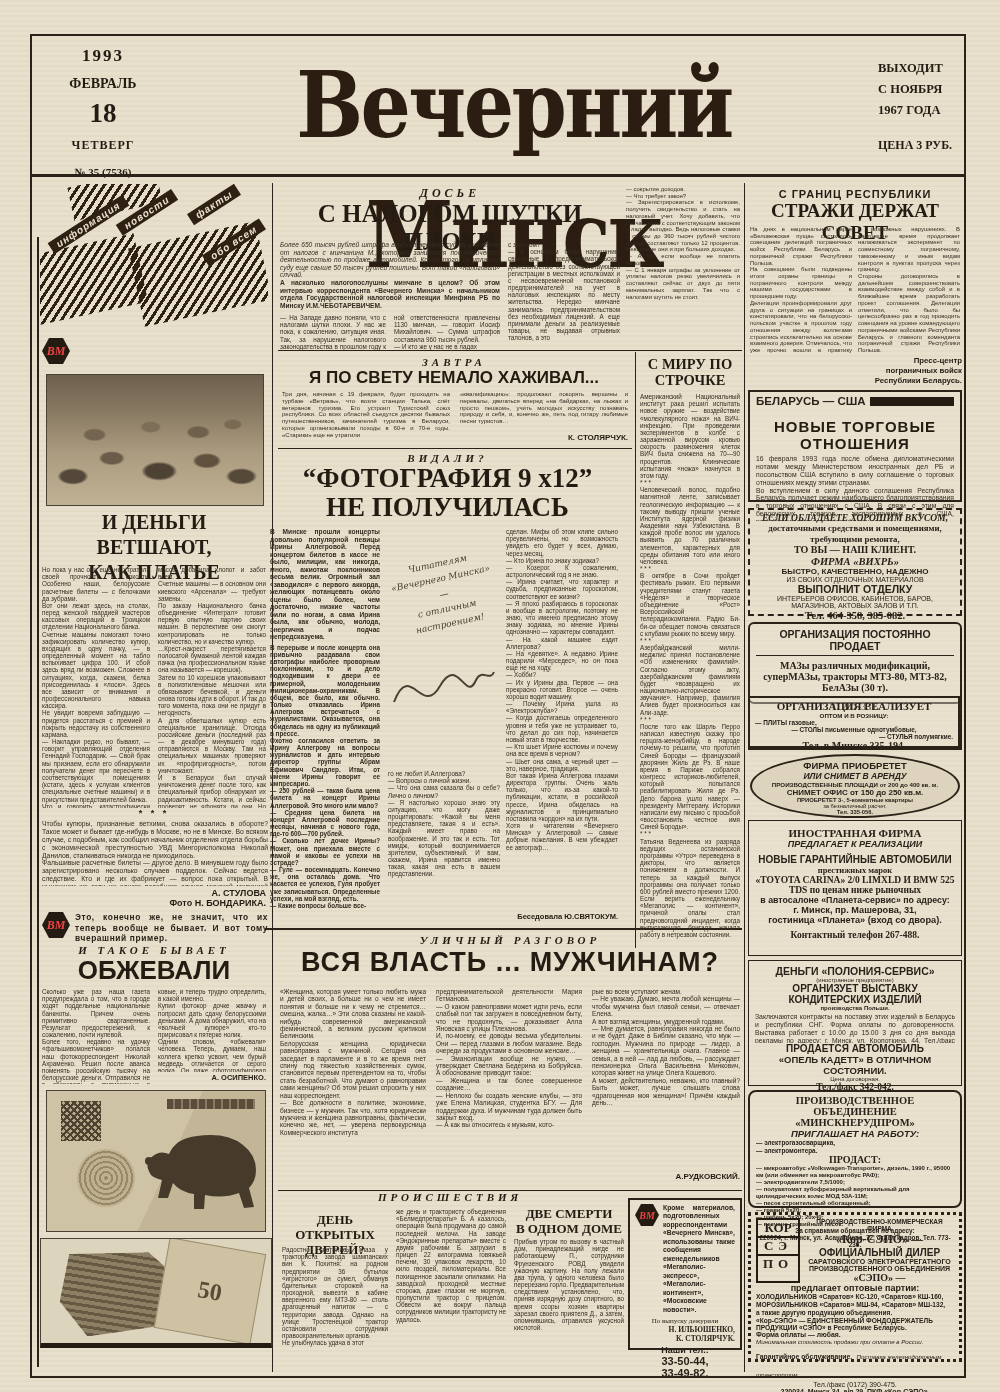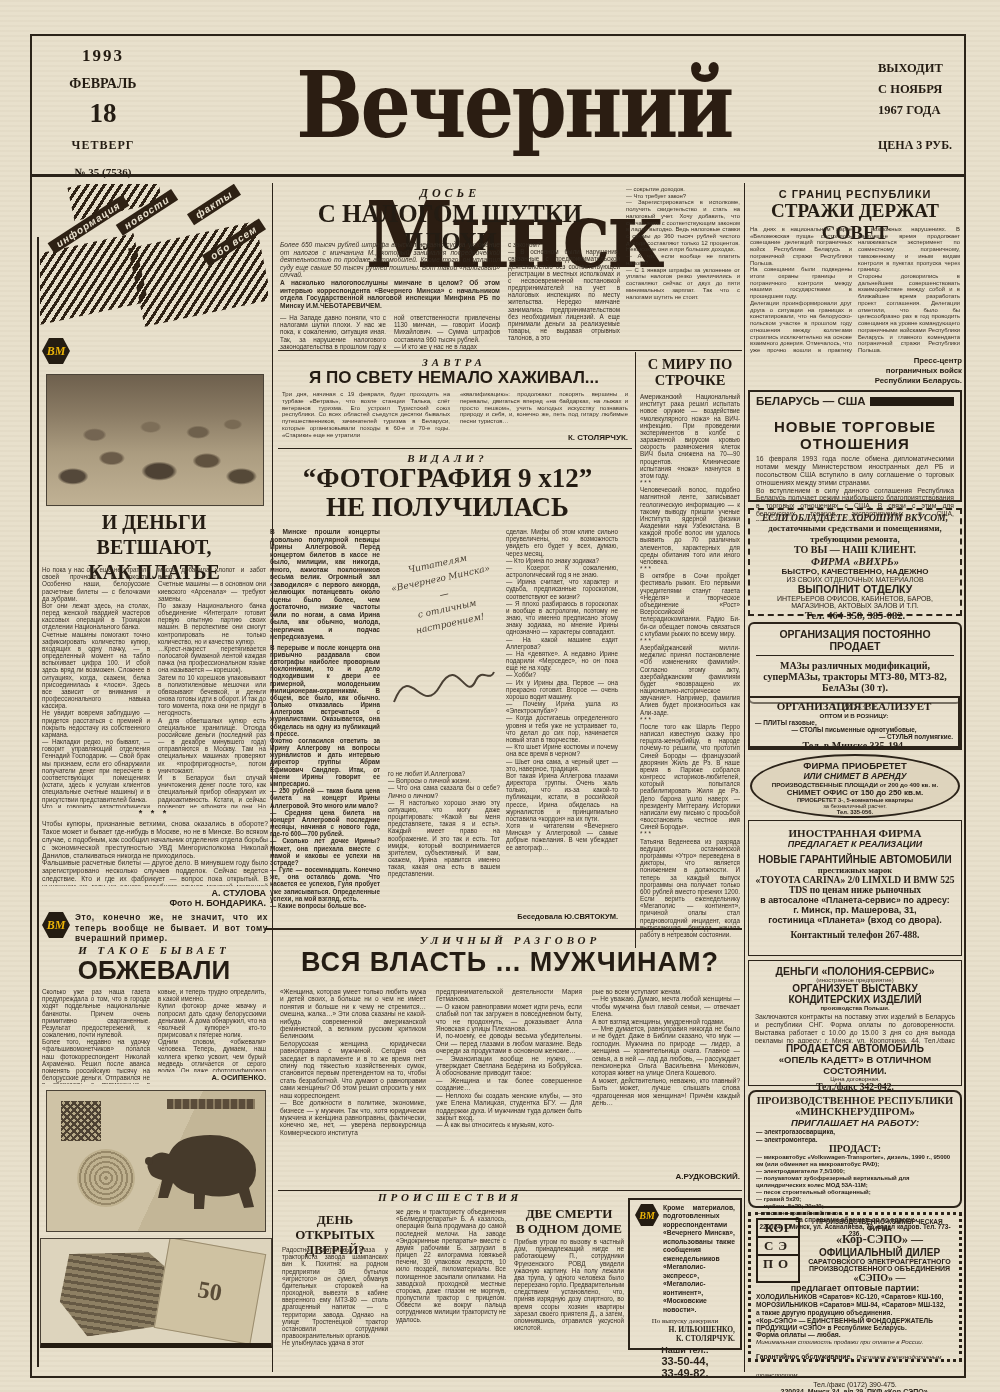--- a/index.html
+++ b/index.html
@@ -22,7 +22,7 @@
   .sig{font-weight:bold;font-size:7.5px;color:#241c13;}
   .photo{position:absolute;overflow:hidden;border:1px solid #4a4236;}
   .vm{width:28px;height:26px;background:#241c12;clip-path:polygon(25% 0,75% 0,100% 50%,75% 100%,25% 100%,0 50%);
-      color:#eab308;display:flex;align-items:center;justify-content:center;font-weight:bold;font-style:italic;
+      color:#ef4444;display:flex;align-items:center;justify-content:center;font-weight:bold;font-style:italic;
       font-size:12px;flex:0 0 auto;font-family:"Liberation Serif",serif;}
   .ribbon{position:absolute;background:#2e2114;color:#e9e1ce;font-weight:bold;font-style:italic;
           font-size:10px;padding:1px 7px;transform:rotate(-33deg);letter-spacing:1px;}

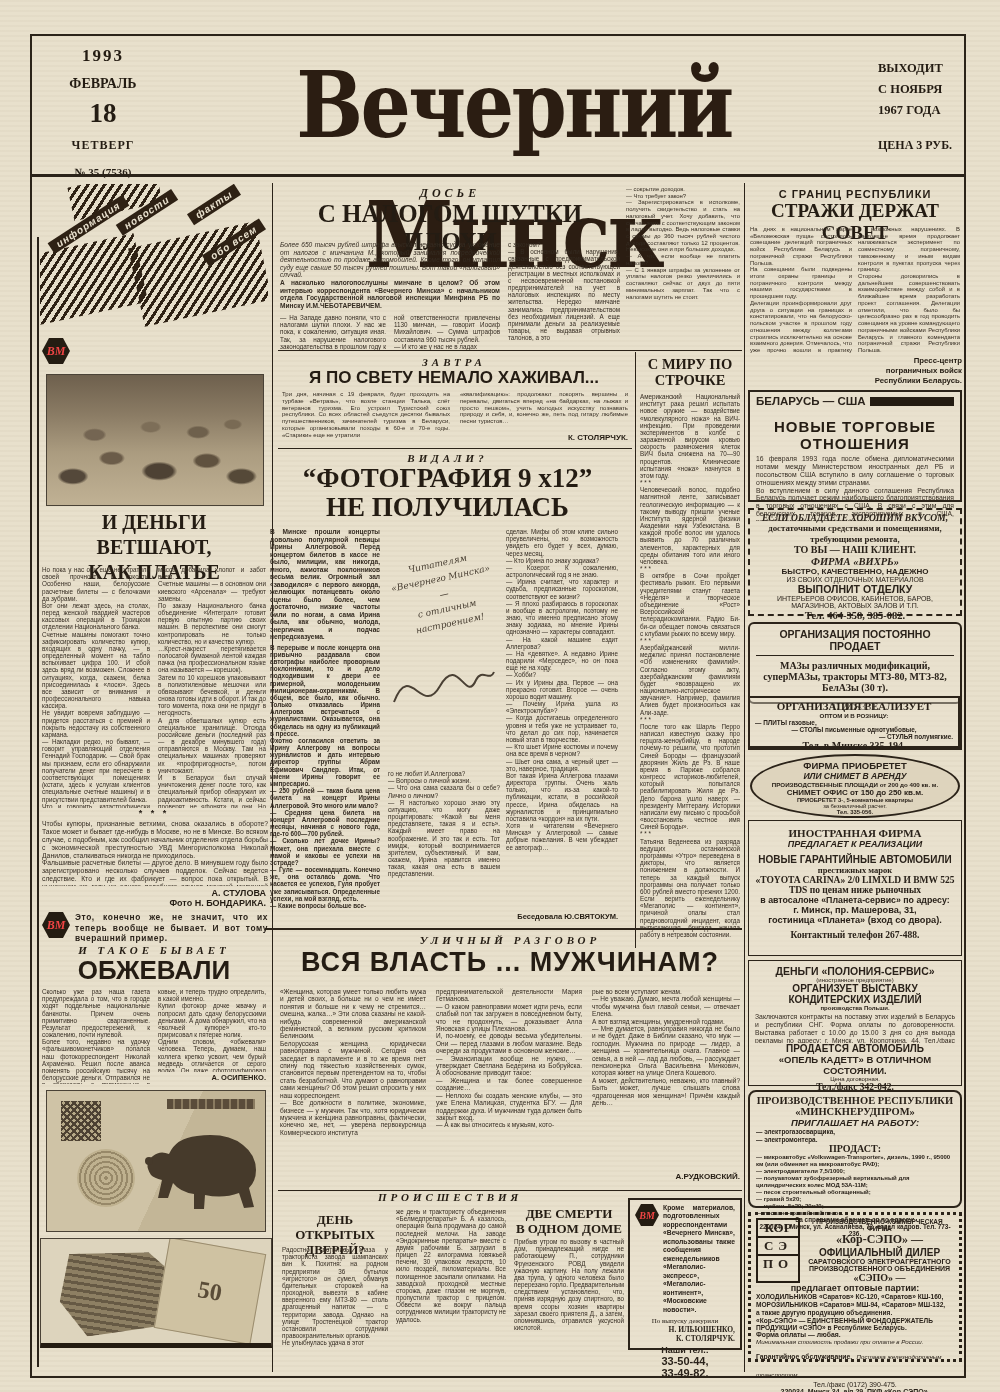--- a/index.html
+++ b/index.html
@@ -362,7 +362,7 @@
   </div>
 
   <div class="adbox" style="left:748px;top:1090px;width:214px;height:118px;border-radius:8px;padding:3px 6px;box-sizing:border-box;">
-    <div class="ser b c" style="font-size:10.5px;">ПРОИЗВОДСТВЕННОЕ РЕСПУБЛИКИ</div>
+    <div class="ser b c" style="font-size:10.5px;">ПРОИЗВОДСТВЕННОЕ ОБЪЕДИНЕНИЕ</div>
     <div class="ser b c" style="font-size:10.5px;">«МИНСКНЕРУДПРОМ»</div>
     <div class="b i c" style="font-size:9.5px;">ПРИГЛАШАЕТ НА РАБОТУ:</div>
     <div class="b pre" style="font-size:6.4px;line-height:1.2;">— электрогазосварщика,

